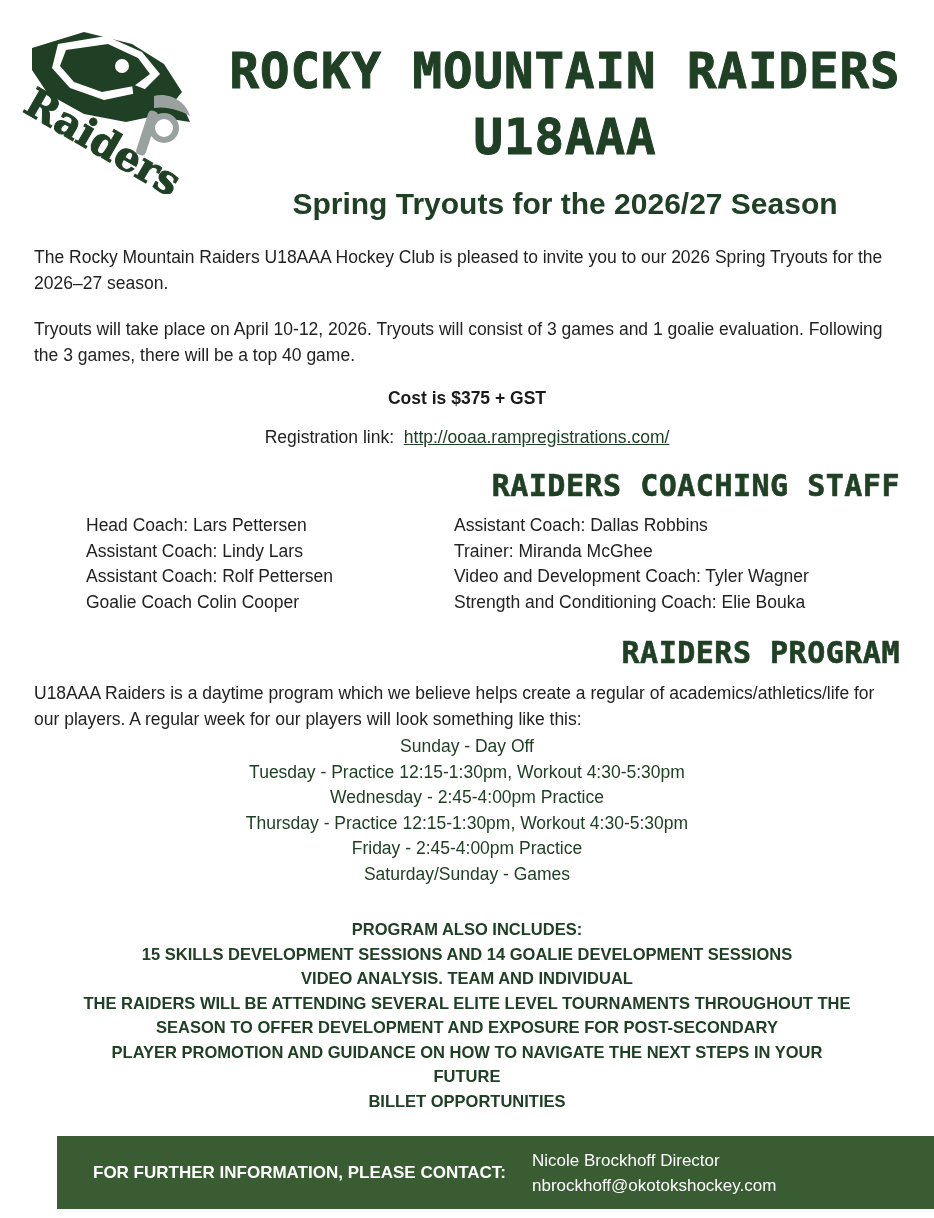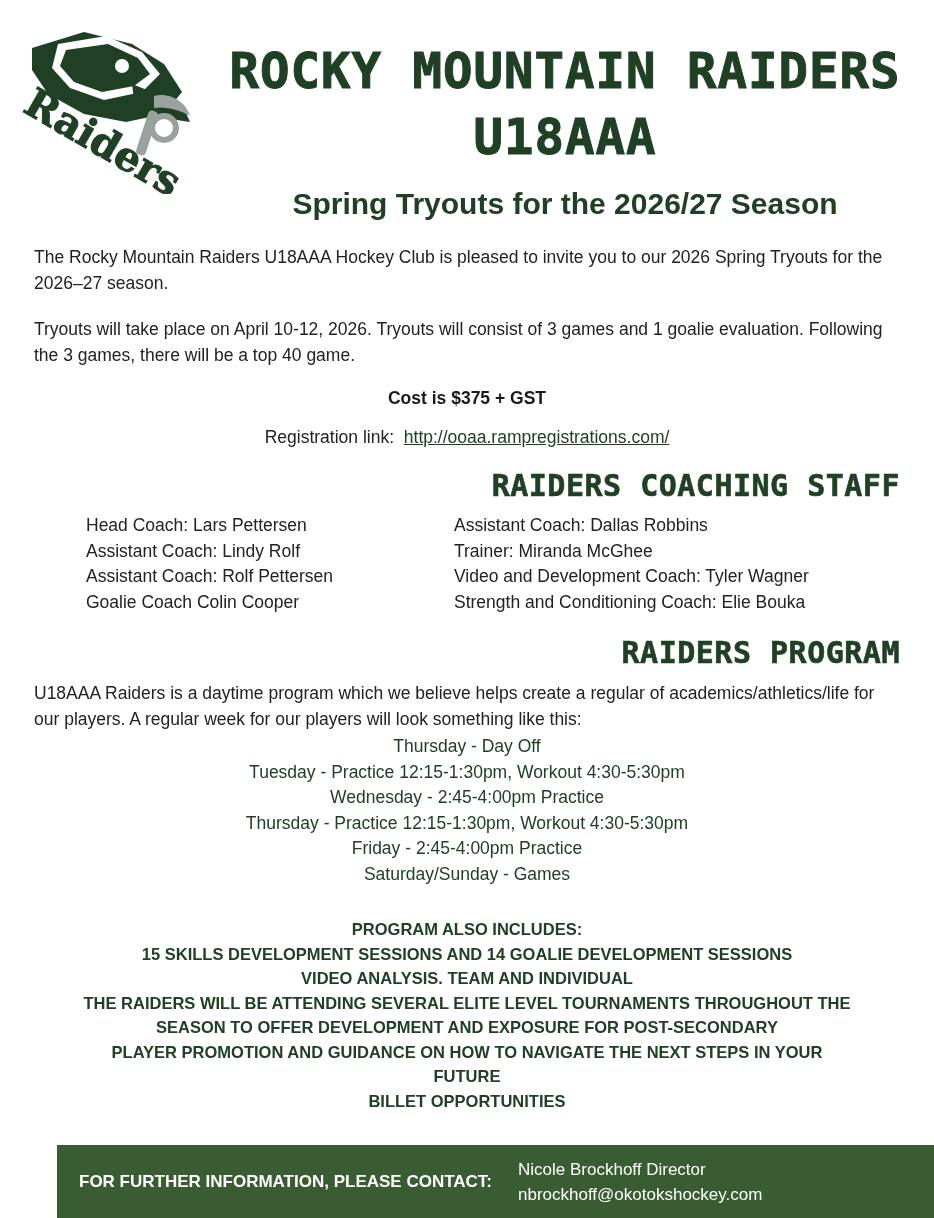--- a/index.html
+++ b/index.html
@@ -244,7 +244,7 @@
     <div class="staff-grid">
       <div class="staff-item">Head Coach:  Lars Pettersen</div>
       <div class="staff-item">Assistant Coach:  Dallas Robbins</div>
-      <div class="staff-item">Assistant Coach:  Lindy Rolf</div>
+      <div class="staff-item">Assistant Coach:  Lindy Lars</div>
       <div class="staff-item">Trainer:  Miranda McGhee</div>
       <div class="staff-item">Assistant Coach:  Rolf Pettersen</div>
       <div class="staff-item">Video and Development Coach: Tyler  Wagner</div>

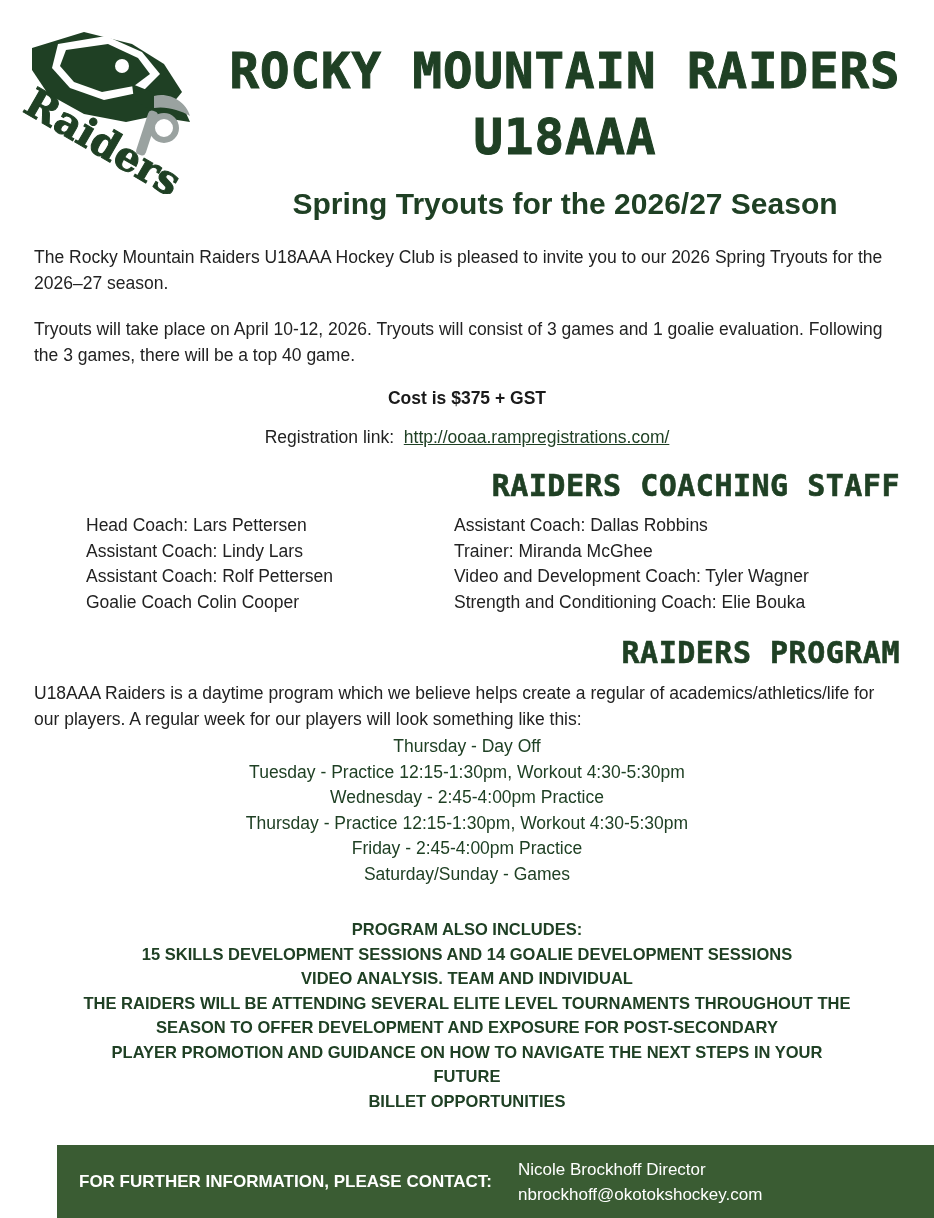--- a/index.html
+++ b/index.html
@@ -257,7 +257,7 @@
     <p class="program-par">U18AAA Raiders is a daytime program which we believe helps create a regular of academics/athletics/life for our players.  A regular week for our players will look something like this:</p>
 
     <div class="schedule">
-      <div>Thursday - Day Off</div>
+      <div>Sunday - Day Off</div>
       <div>Tuesday - Practice 12:15-1:30pm, Workout 4:30-5:30pm</div>
       <div>Wednesday - 2:45-4:00pm Practice</div>
       <div>Thursday - Practice 12:15-1:30pm, Workout 4:30-5:30pm</div>

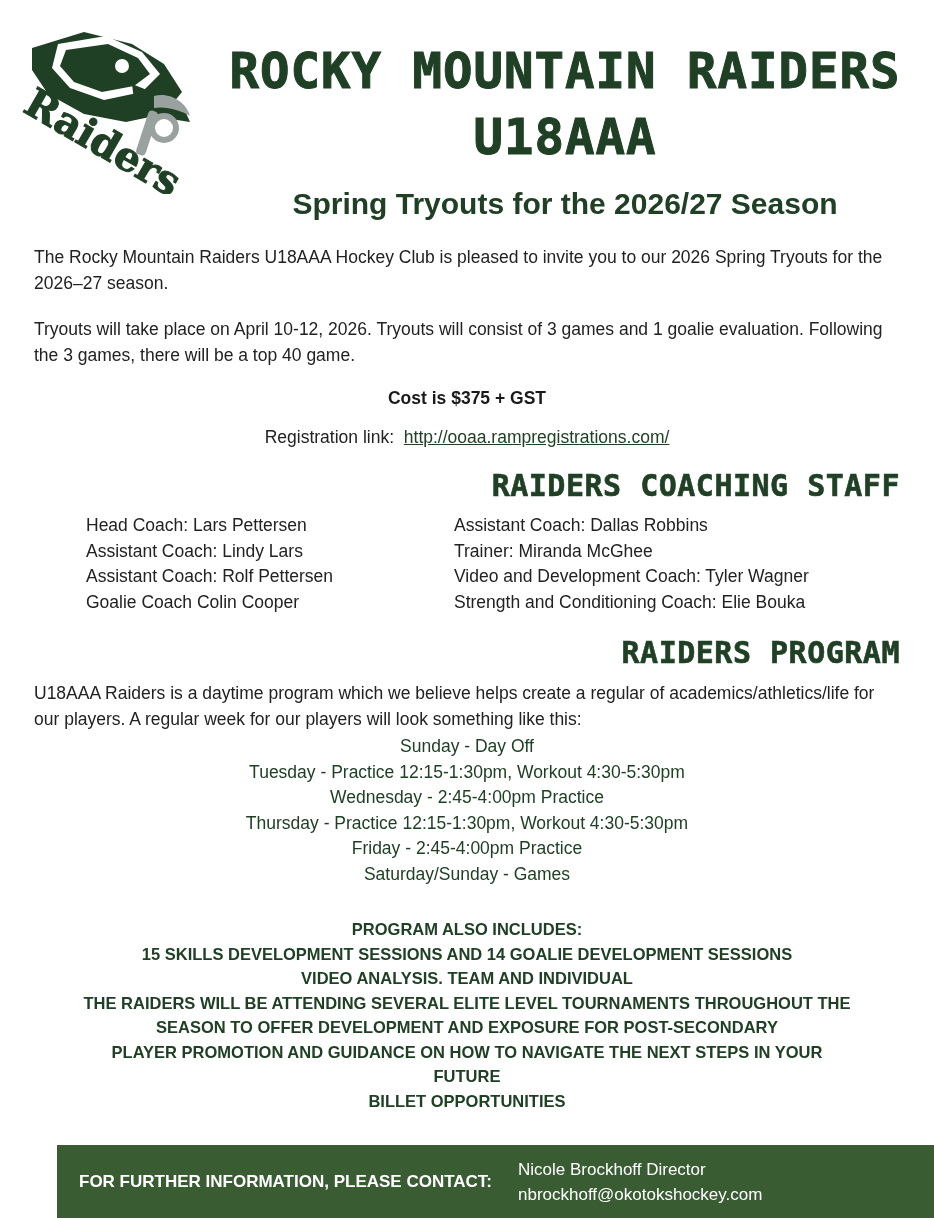--- a/index.html
+++ b/index.html
@@ -170,14 +170,14 @@
   .footer {
     position: absolute;
     left: 57px;
-    bottom: 0;
+    bottom: 9px;
     width: 877px;
     height: 73px;
     background: #3a5c33;
     display: flex;
     align-items: center;
     box-sizing: border-box;
-    padding: 0 22px;
+    padding: 0 36px;
   }
   .footer-label {
     color: #ffffff;

